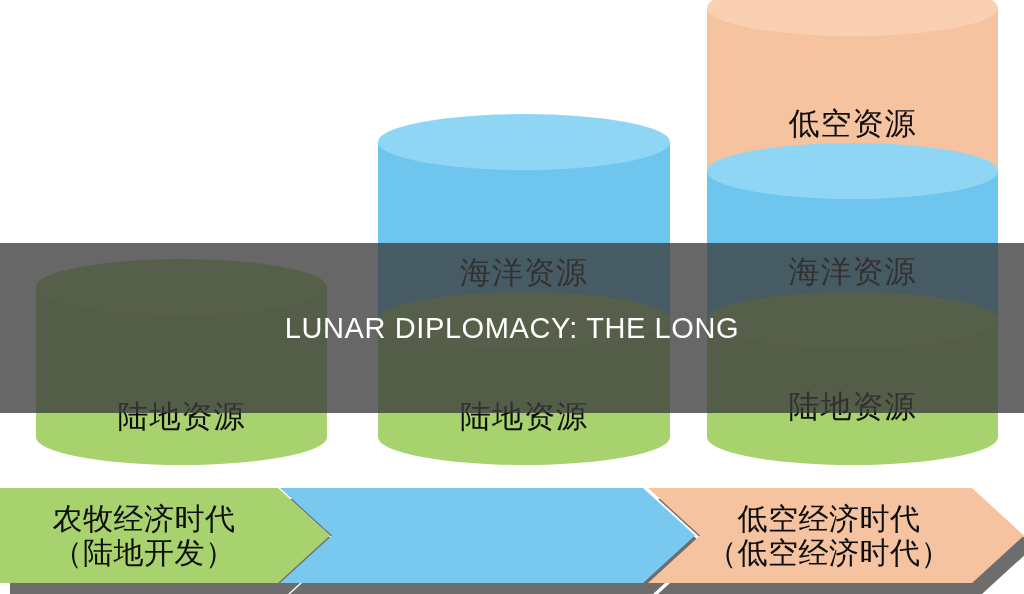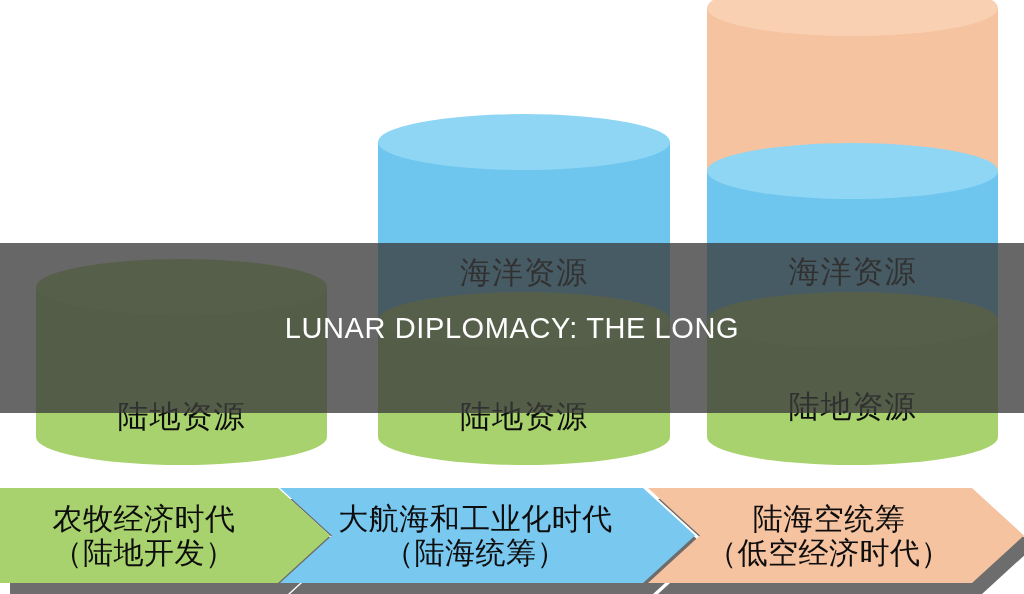--- a/index.html
+++ b/index.html
@@ -164,6 +164,7 @@
       <div class="body" style="background:#a8d26d; border-bottom-left-radius:50% 28px; border-bottom-right-radius:50% 28px;"></div>
       <div class="cap" style="background:#b2d877;"></div>
     </div>
+    <div class="seg-label" style="top:95px;">低空资源</div>
     <div class="seg-label" style="top:243px;">海洋资源</div>
     <div class="seg-label" style="top:378px;">陆地资源</div>
   </div>

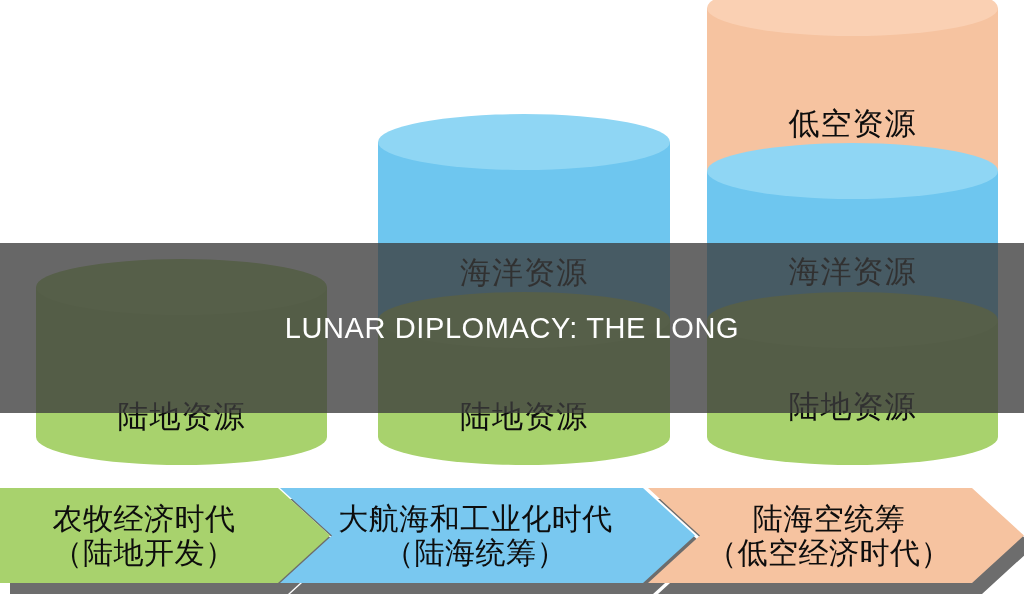--- a/index.html
+++ b/index.html
@@ -185,8 +185,6 @@
     <div class="arrow" style="left:280px; width:415px;">
       <div class="shadow" style="clip-path: polygon(0 0, 363px 0, 415px 50%, 363px 100%, 0 100%, 52px 50%);"></div>
       <div class="shape" style="background:#79c8f0; clip-path: polygon(0 0, 363px 0, 415px 50%, 363px 100%, 0 100%, 52px 50%);"></div>
-      <div class="txt" style="margin-left:10px; margin-right:34px;"><span>大航海和工业化时代</span>
-<span>（陆海统筹）</span></div>
     </div>
 
     <div class="arrow" style="left:648px; width:376px;">

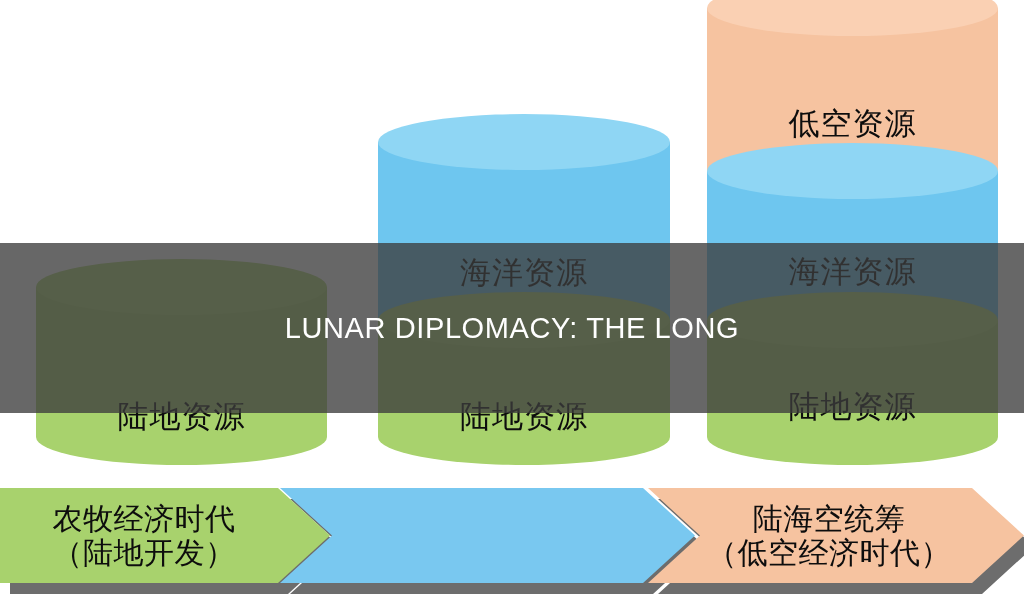--- a/index.html
+++ b/index.html
@@ -190,7 +190,7 @@
     <div class="arrow" style="left:648px; width:376px;">
       <div class="shadow" style="clip-path: polygon(0 0, 324px 0, 376px 50%, 324px 100%, 0 100%, 52px 50%);"></div>
       <div class="shape" style="background:#f6c3a0; clip-path: polygon(0 0, 324px 0, 376px 50%, 324px 100%, 0 100%, 52px 50%);"></div>
-      <div class="txt" style="margin-left:16px; margin-right:30px;"><span>陆海空统筹</span>
+      <div class="txt" style="margin-left:16px; margin-right:30px;"><span>低空经济时代</span>
 <span>（低空经济时代）</span></div>
     </div>
 

